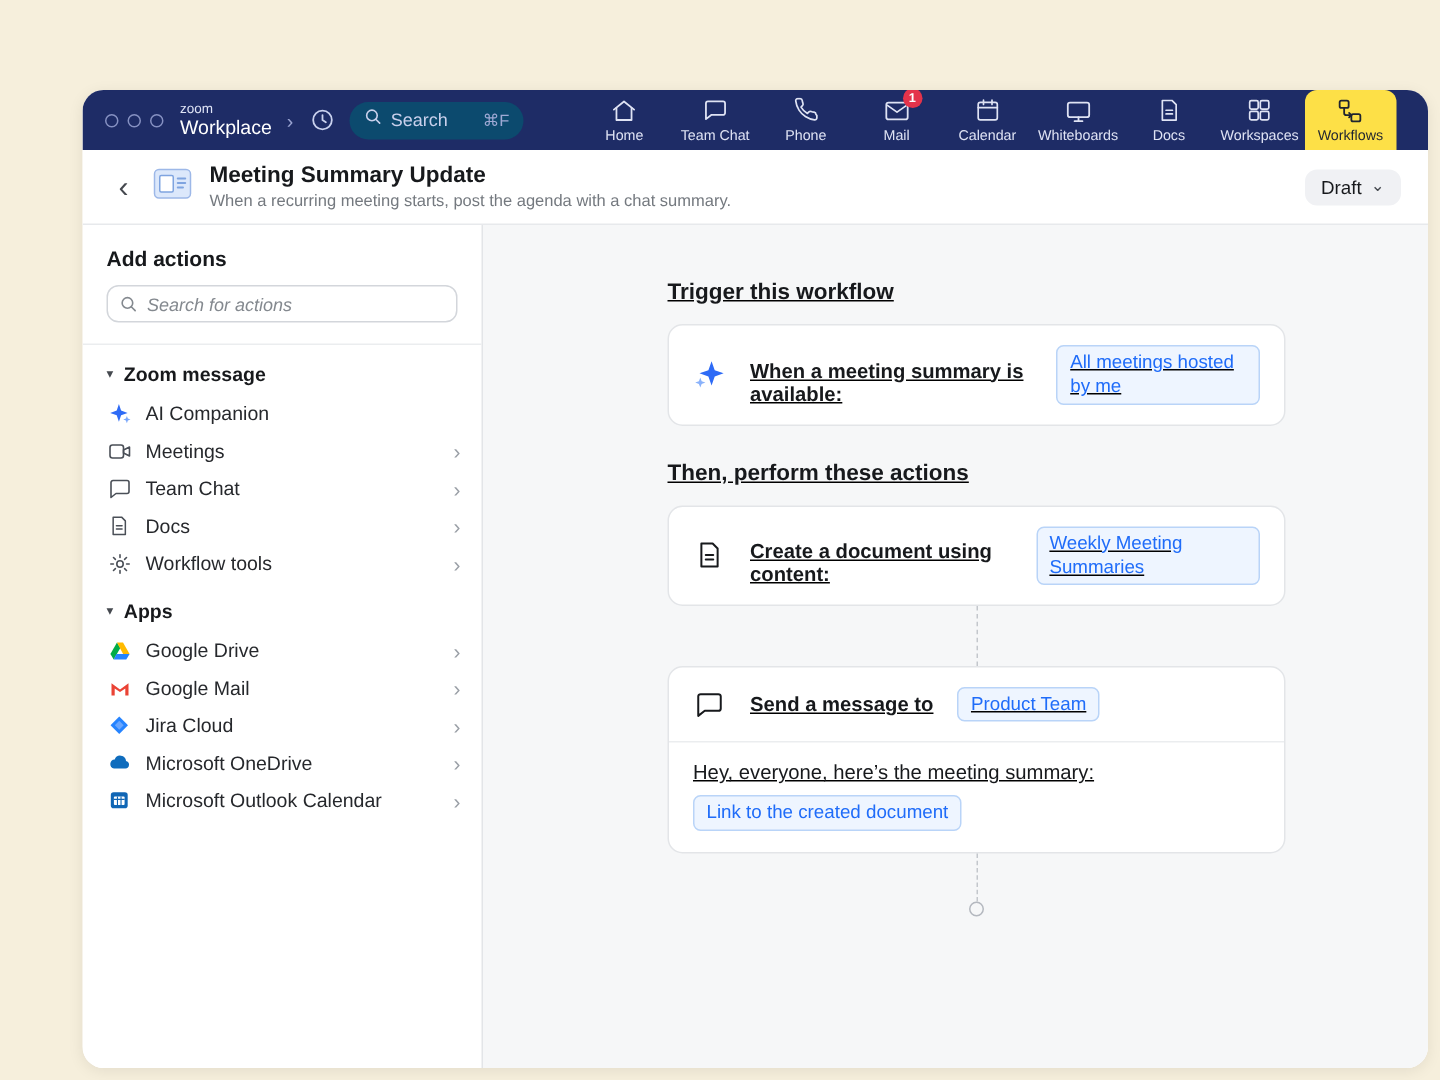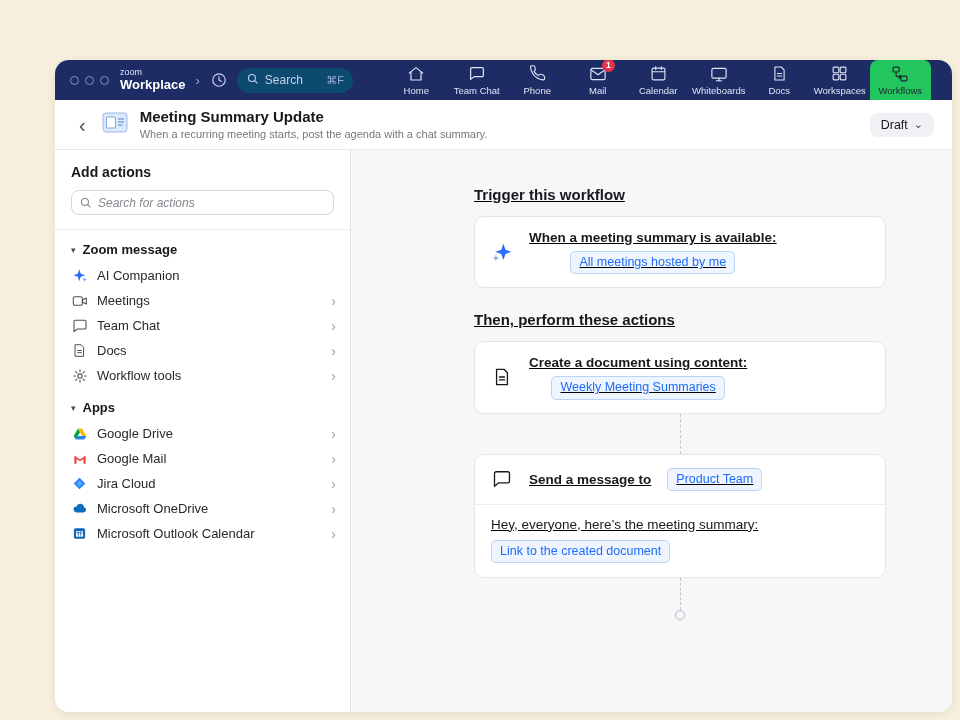--- a/index.html
+++ b/index.html
@@ -17,7 +17,7 @@
   .dot { width:9px; height:9px; border-radius:50%; border:1.5px solid #8691c2; }
   .brand { line-height:1.05; margin-left:2px; }
   .brand-top { font-size:9px; color:#dfe4f6; display:block; }
-  .brand-bottom { font-size:13px; font-weight:bold; color:#fff; display:block; }
+  .brand-bottom { font-size:13px; font-weight:normal; color:#fff; display:block; }
   .brand-chevron { color:#9aa4d2; font-size:13px; padding:0 1px; }
   .history { display:flex; align-items:center; }
   .search-pill { background:#0c4a6e; border-radius:13px; height:25px; width:116px;

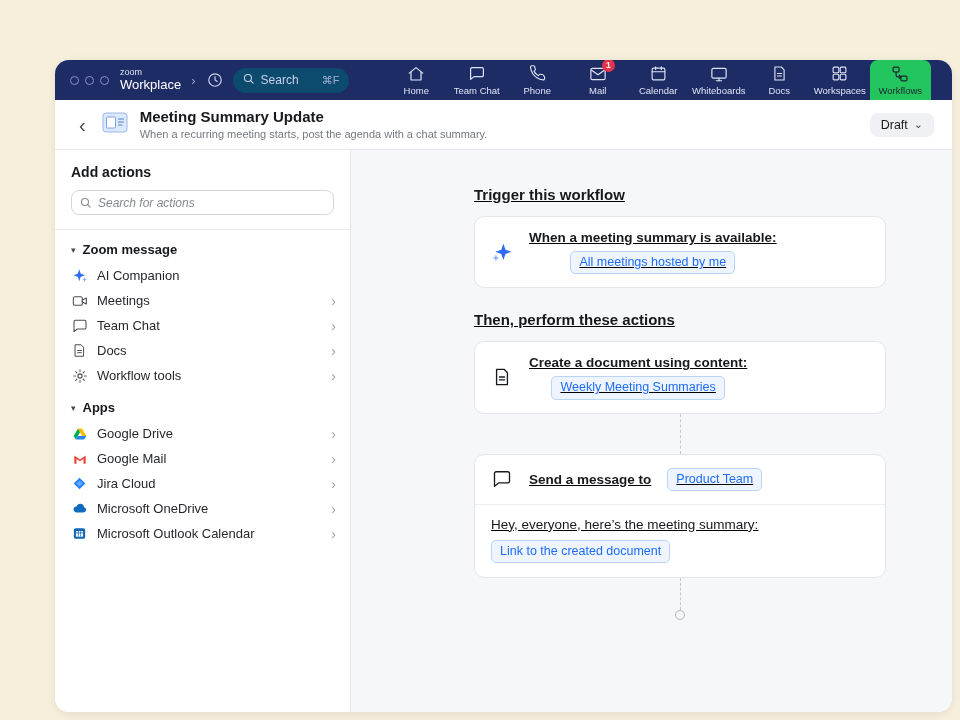--- a/index.html
+++ b/index.html
@@ -29,7 +29,7 @@
     justify-content:center; gap:2px; color:#dfe3f4; cursor:pointer; }
   .nav-item .nicon { height:18px; display:flex; align-items:center; justify-content:center; position:relative; }
   .nav-item .nlabel { font-size:9.5px; white-space:nowrap; }
-  .nav-item.active { background:#22c55e; color:#1f2430; border-radius:8px 8px 0 0; }
+  .nav-item.active { background:#fde047; color:#1f2430; border-radius:8px 8px 0 0; }
   .badge { position:absolute; top:-6px; right:-8px; background:#e4334b; color:#fff; font-size:8.5px;
     min-width:13px; height:13px; line-height:13px; border-radius:8px; text-align:center; padding:0 2px; font-weight:bold; }
 

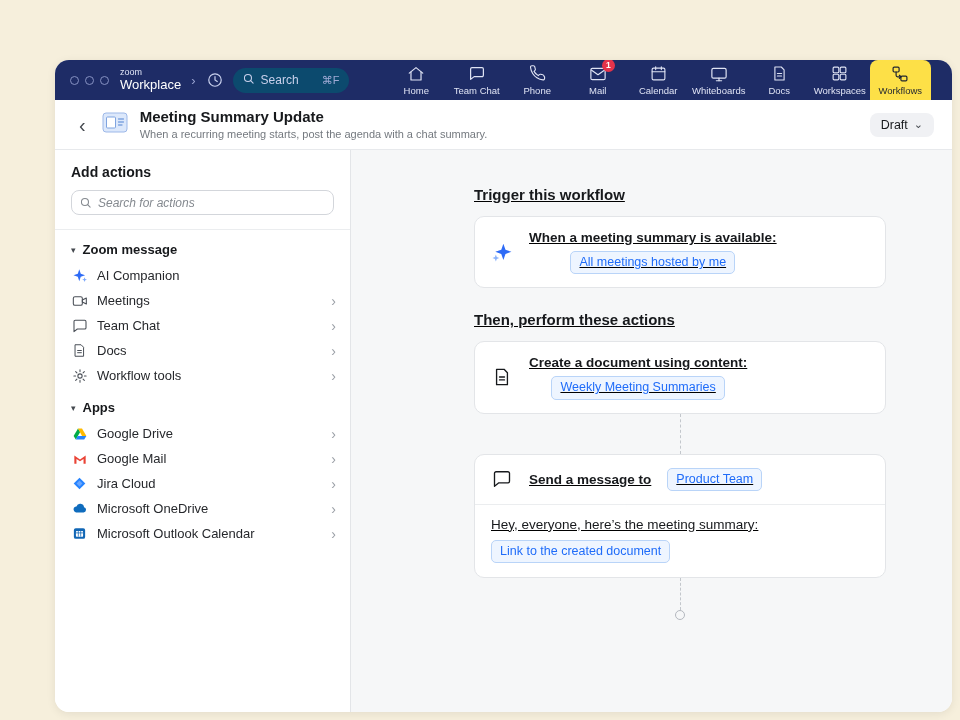--- a/index.html
+++ b/index.html
@@ -47,7 +47,7 @@
 
   
   .body-row { flex:1; display:flex; overflow:hidden; }
-  .sidebar { width:296px; flex-shrink:0; background:#fff; border-right:1px solid #e3e5e8; padding:14px 0 0; }
+  .sidebar { width:267px; flex-shrink:0; background:#fff; border-right:1px solid #e3e5e8; padding:14px 0 0; }
   .side-pad { padding:0 16px; }
   .side-title { font-size:14px; font-weight:bold; color:#17191c; margin-bottom:10px; }
   .search-wrap { position:relative; }

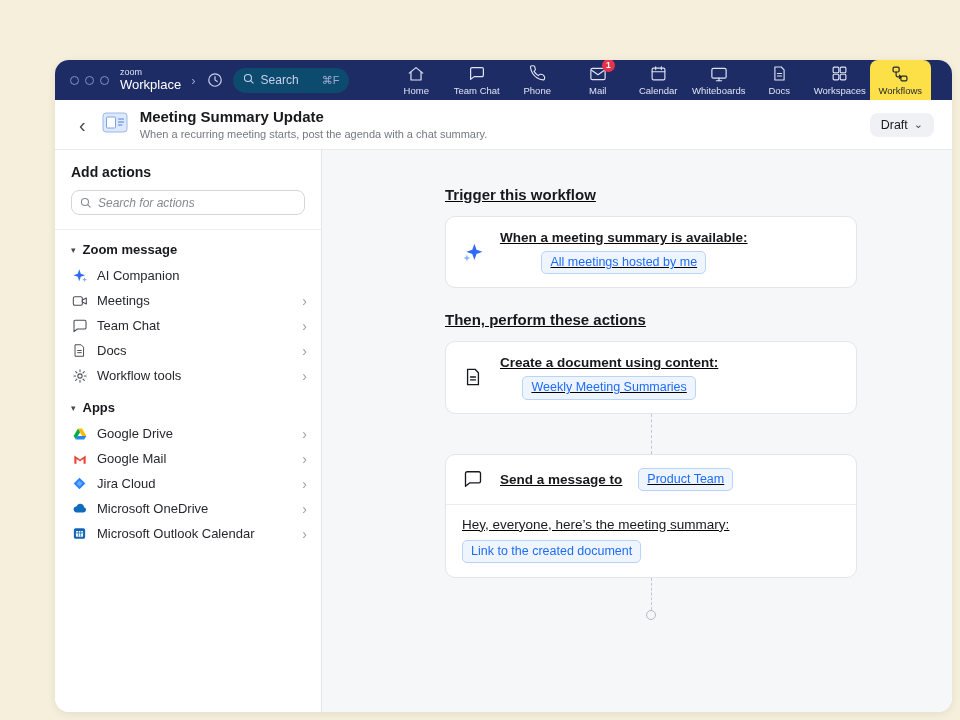--- a/index.html
+++ b/index.html
@@ -75,7 +75,7 @@
   .card-title { font-size:13.5px; font-weight:bold; color:#17191c; }
   .tag { display:inline-block; background:#eef5ff; border:1px solid #b9d4f8; color:#1f6cf9;
     border-radius:5px; padding:2px 8px 3px; font-size:12.5px; font-weight:500; cursor:pointer; line-height:1.3; }
-  .card-col { display:flex; flex-direction:column; align-items:center; gap:6px; }
+  .card-col { display:flex; align-items:flex-end; gap:6px; }
   .section-gap { height:23px; }
   .connector { width:0; height:40px; border-left:1px dashed #c3c7cc; margin:0 auto; }
   .connector.short { height:32px; }

